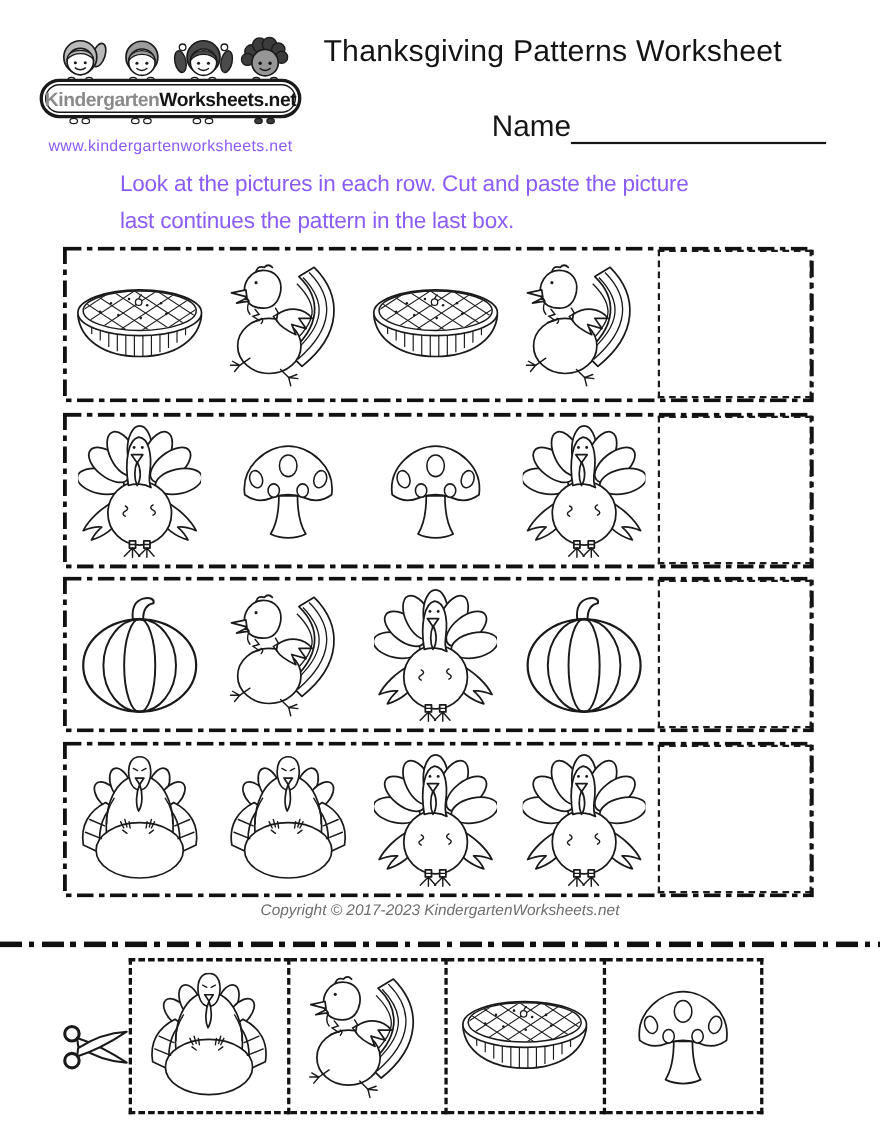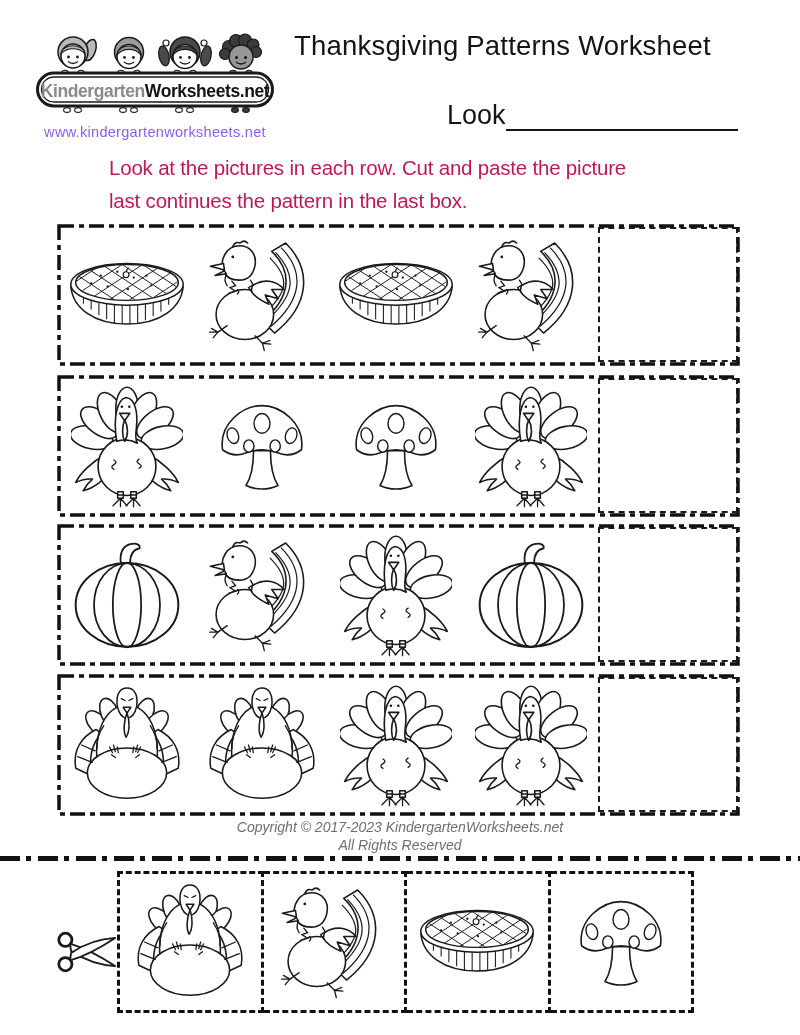--- a/index.html
+++ b/index.html
@@ -280,7 +280,7 @@
 
   <div class="title">Thanksgiving Patterns Worksheet</div>
   <div class="name-row">
-    <span>Look</span><span class="name-line"></span>
+    <span>Name</span><span class="name-line"></span>
   </div>
 
   <div class="instructions">

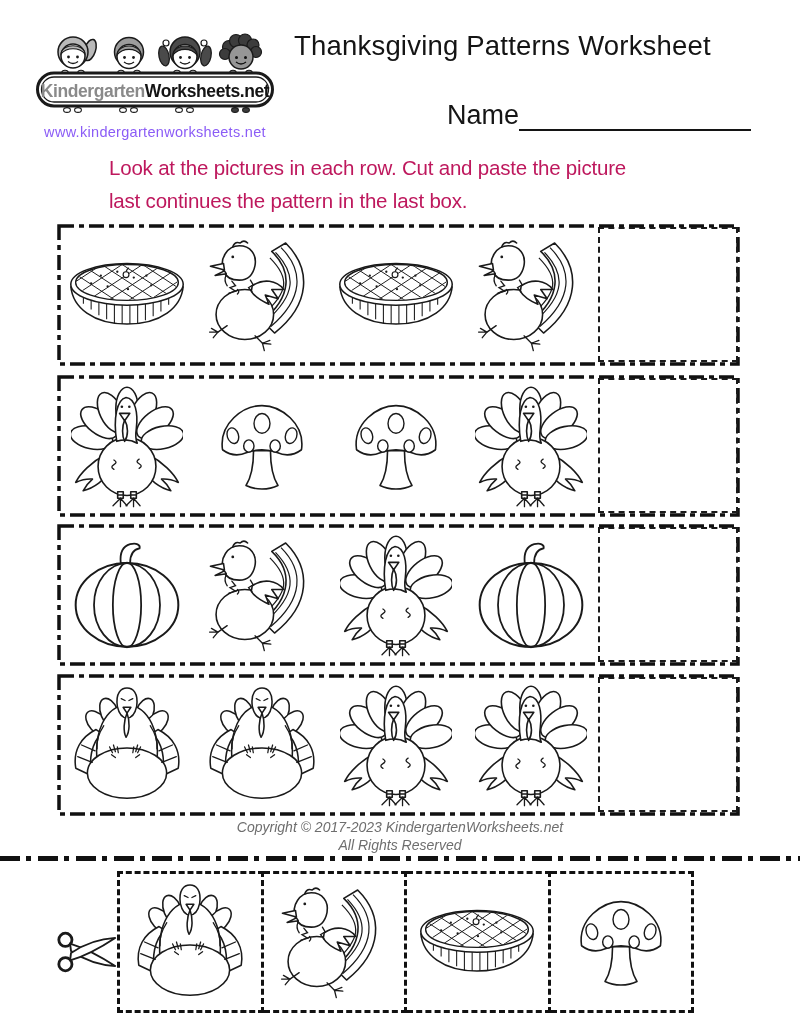--- a/index.html
+++ b/index.html
@@ -16,7 +16,7 @@
   .name-line{display:inline-block;width:232px;height:27px;border-bottom:2px solid #141414;vertical-align:bottom;}
 
   
-  .instructions{position:absolute;left:109px;top:151px;font-size:20.5px;line-height:33px;letter-spacing:-.2px;color:#be185d;}
+  .instructions{position:absolute;left:109px;top:151px;font-size:20.5px;line-height:33px;letter-spacing:-.2px;color:#8b5cf6;}
 
   
   .prow{position:absolute;left:57px;width:683px;height:142px;}

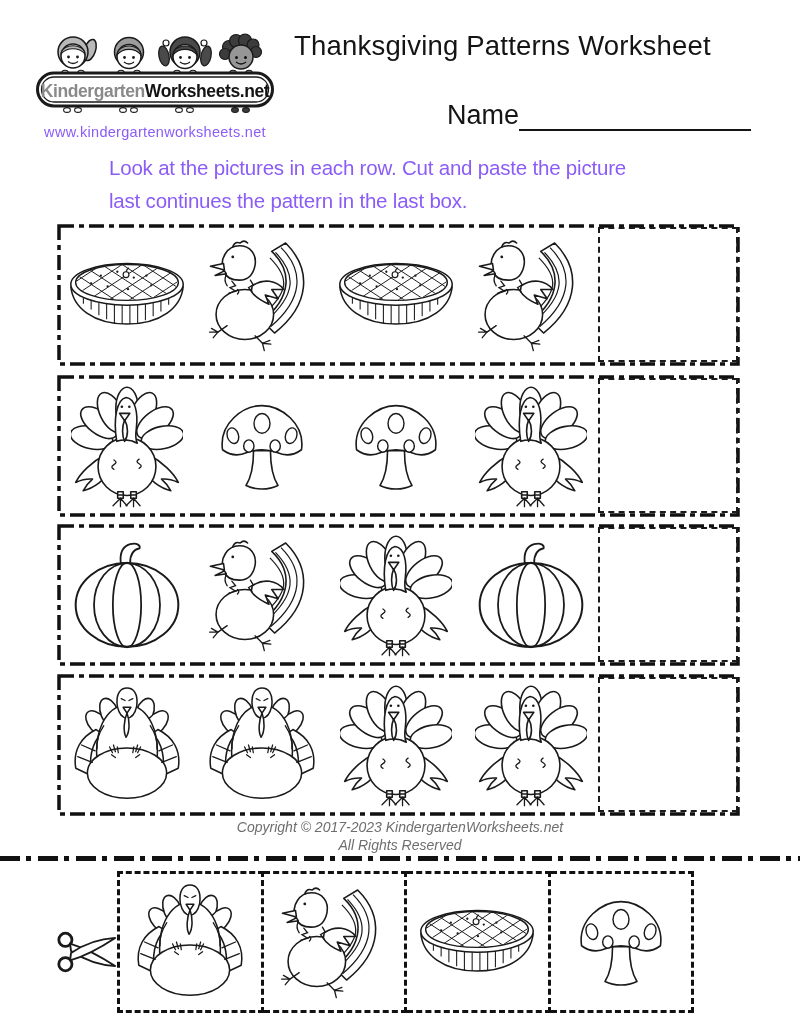--- a/index.html
+++ b/index.html
@@ -403,7 +403,6 @@
 
   <div class="copyright">
     <div>Copyright © 2017-2023 KindergartenWorksheets.net</div>
-    <div>All Rights Reserved</div>
   </div>
 
   <div class="cutline"></div>

